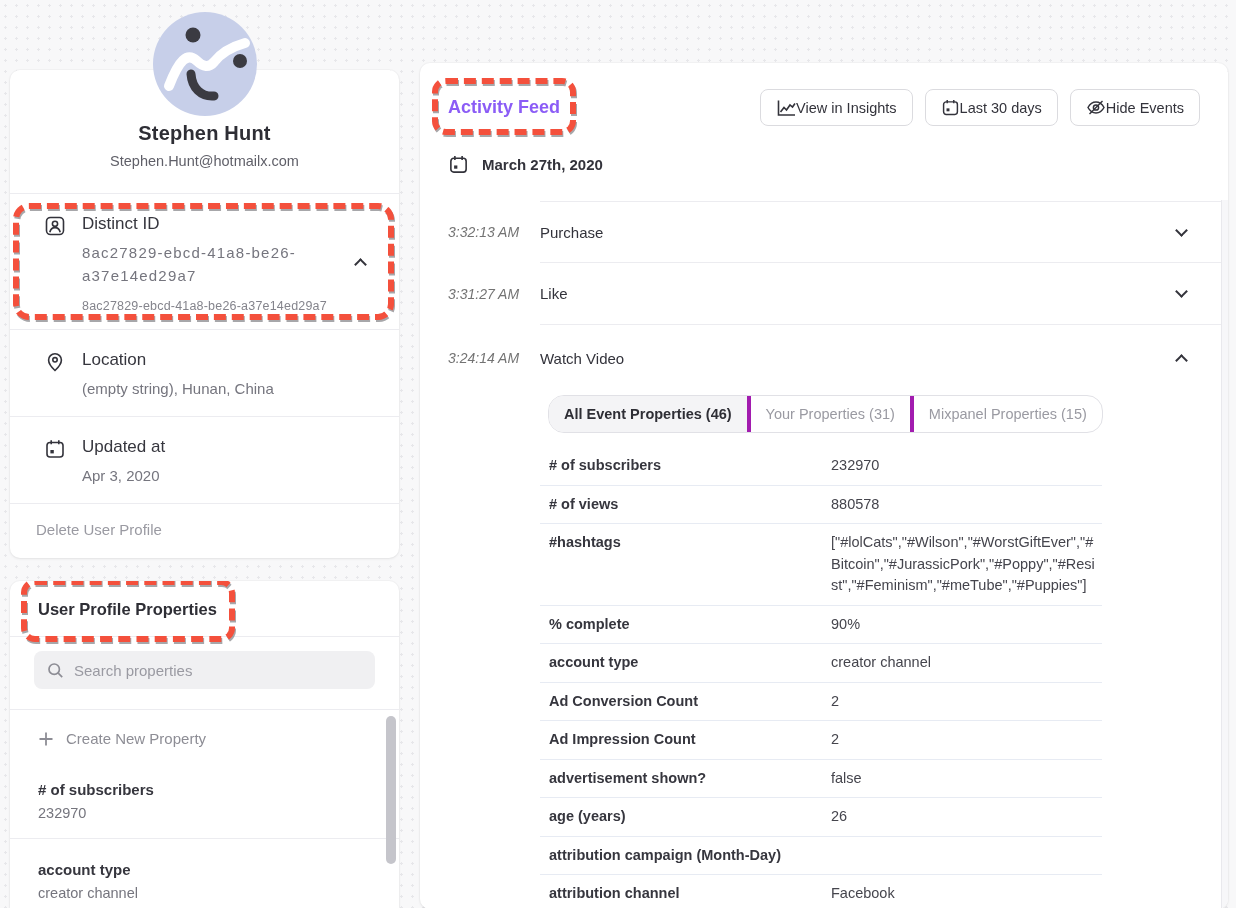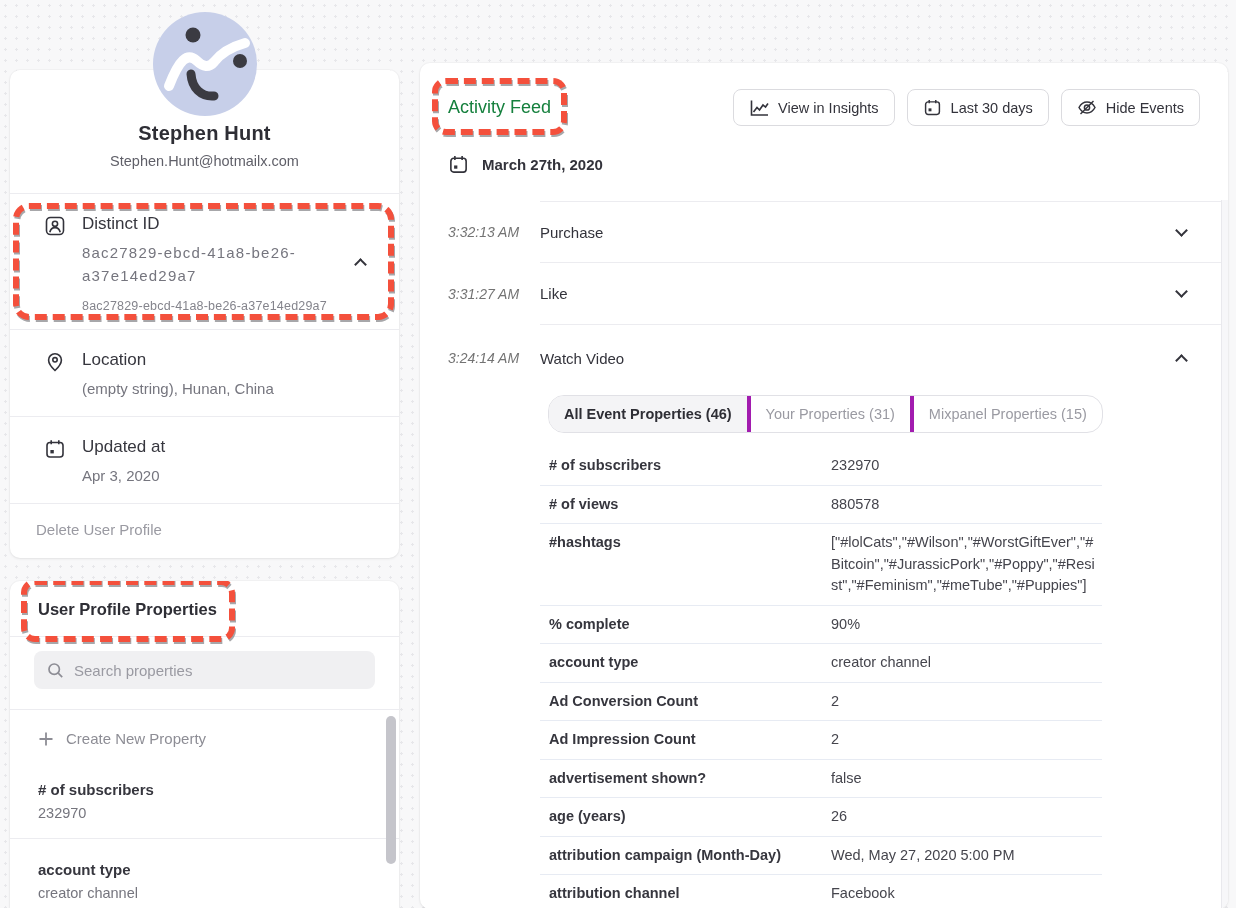--- a/index.html
+++ b/index.html
@@ -55,7 +55,7 @@
   
   .feed-card { position:absolute; left:420px; top:63px; width:808px; height:846px; border-radius:10px; background:#fff; box-shadow:0 1px 3px rgba(0,0,0,.07), 0 0 0 1px rgba(0,0,0,.02); overflow:hidden; }
   .feed-header { display:flex; align-items:center; justify-content:space-between; padding:26px 28px 18px; }
-  .feed-title { font-size:18px; font-weight:400; color:#15803d; position:relative; display:inline-block; }
+  .feed-title { font-size:18px; font-weight:700; color:#8b5cf6; position:relative; display:inline-block; }
   .btn-row { display:flex; gap:12px; }
   .btn { display:flex; align-items:center; gap:9px; height:37px; padding:0 15px; background:#fff; border:1px solid #dbdbdf; border-radius:8px; font-size:14.5px; color:#33333b; cursor:pointer; white-space:nowrap; }
   .date-row { display:flex; align-items:center; gap:13px; padding:10px 28px 12px; margin-bottom:14px; }

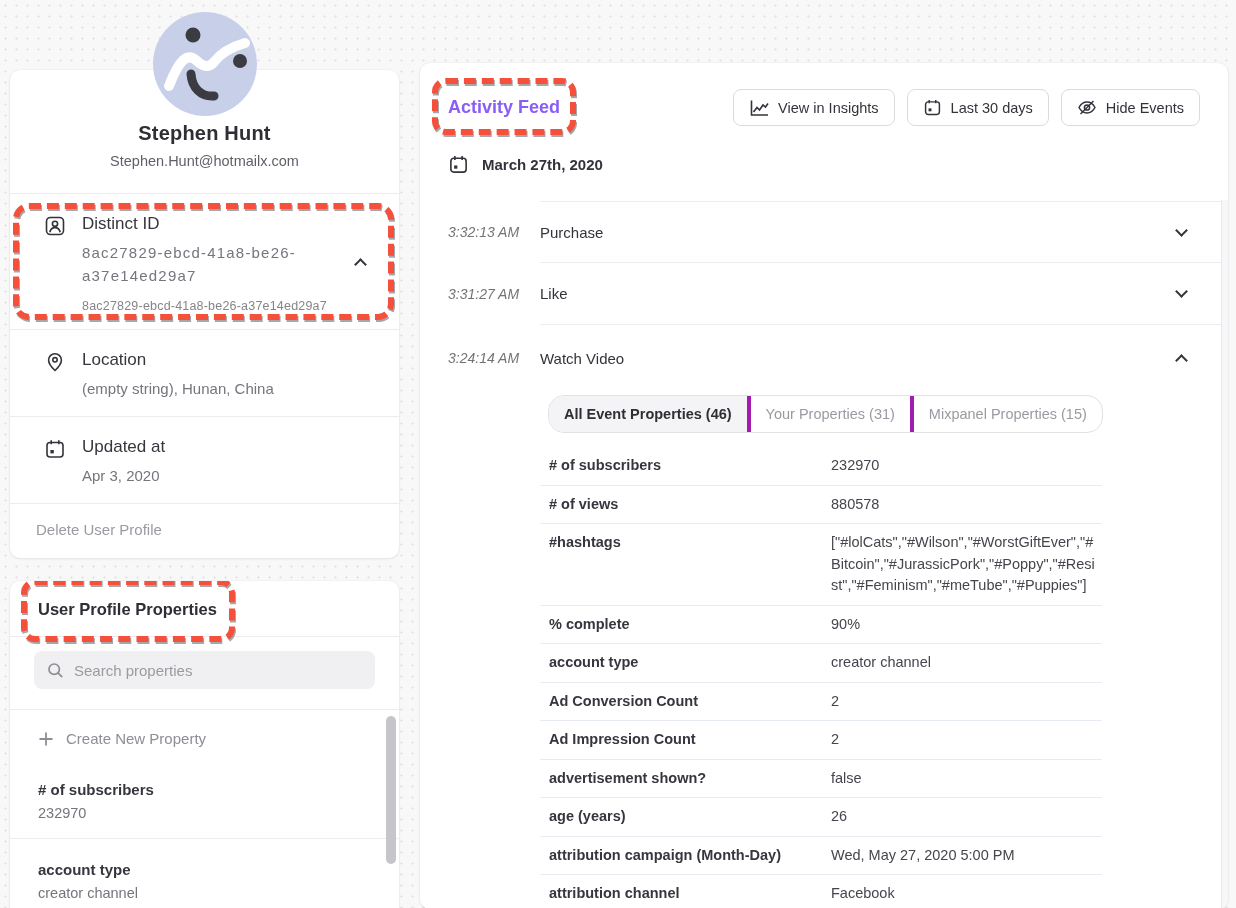--- a/index.html
+++ b/index.html
@@ -57,7 +57,7 @@
   .feed-header { display:flex; align-items:center; justify-content:space-between; padding:26px 28px 18px; }
   .feed-title { font-size:18px; font-weight:700; color:#8b5cf6; position:relative; display:inline-block; }
   .btn-row { display:flex; gap:12px; }
-  .btn { display:flex; align-items:center; gap:9px; height:37px; padding:0 15px; background:#fff; border:1px solid #dbdbdf; border-radius:8px; font-size:14.5px; color:#33333b; cursor:pointer; white-space:nowrap; }
+  .btn { display:flex; align-items:center; height:37px; padding:0 15px; background:#fff; border:1px solid #dbdbdf; border-radius:8px; font-size:14.5px; color:#33333b; cursor:pointer; white-space:nowrap; }
   .date-row { display:flex; align-items:center; gap:13px; padding:10px 28px 12px; margin-bottom:14px; }
   .date-label { font-size:15px; font-weight:700; color:#33333b; }
 

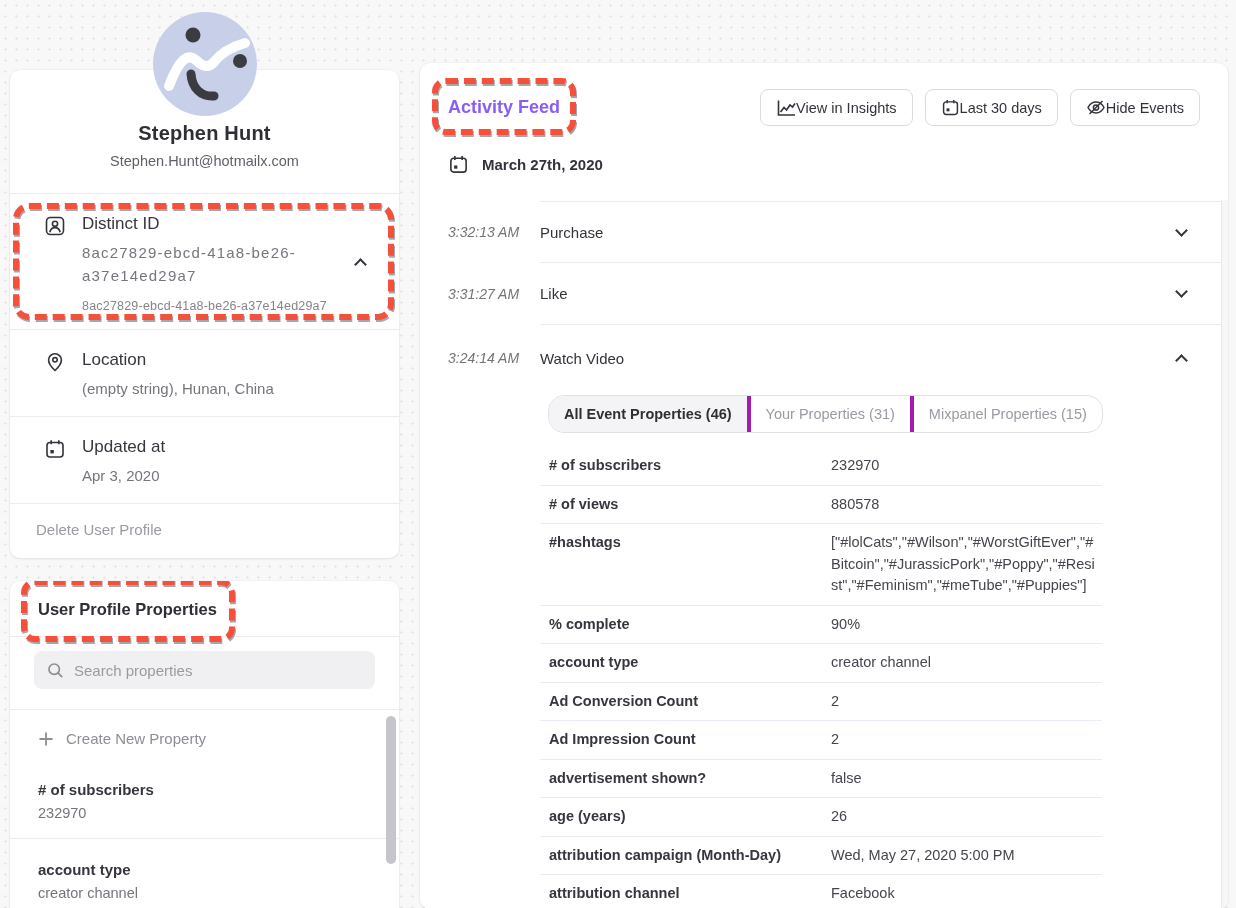--- a/index.html
+++ b/index.html
@@ -335,7 +335,6 @@
         </div>
         <div class="prow">
           <div class="pcell-k">attribution campaign (Month-Day)</div>
-          <div class="pcell-v">Wed, May 27, 2020 5:00 PM</div>
         </div>
         <div class="prow">
           <div class="pcell-k">attribution channel</div>

